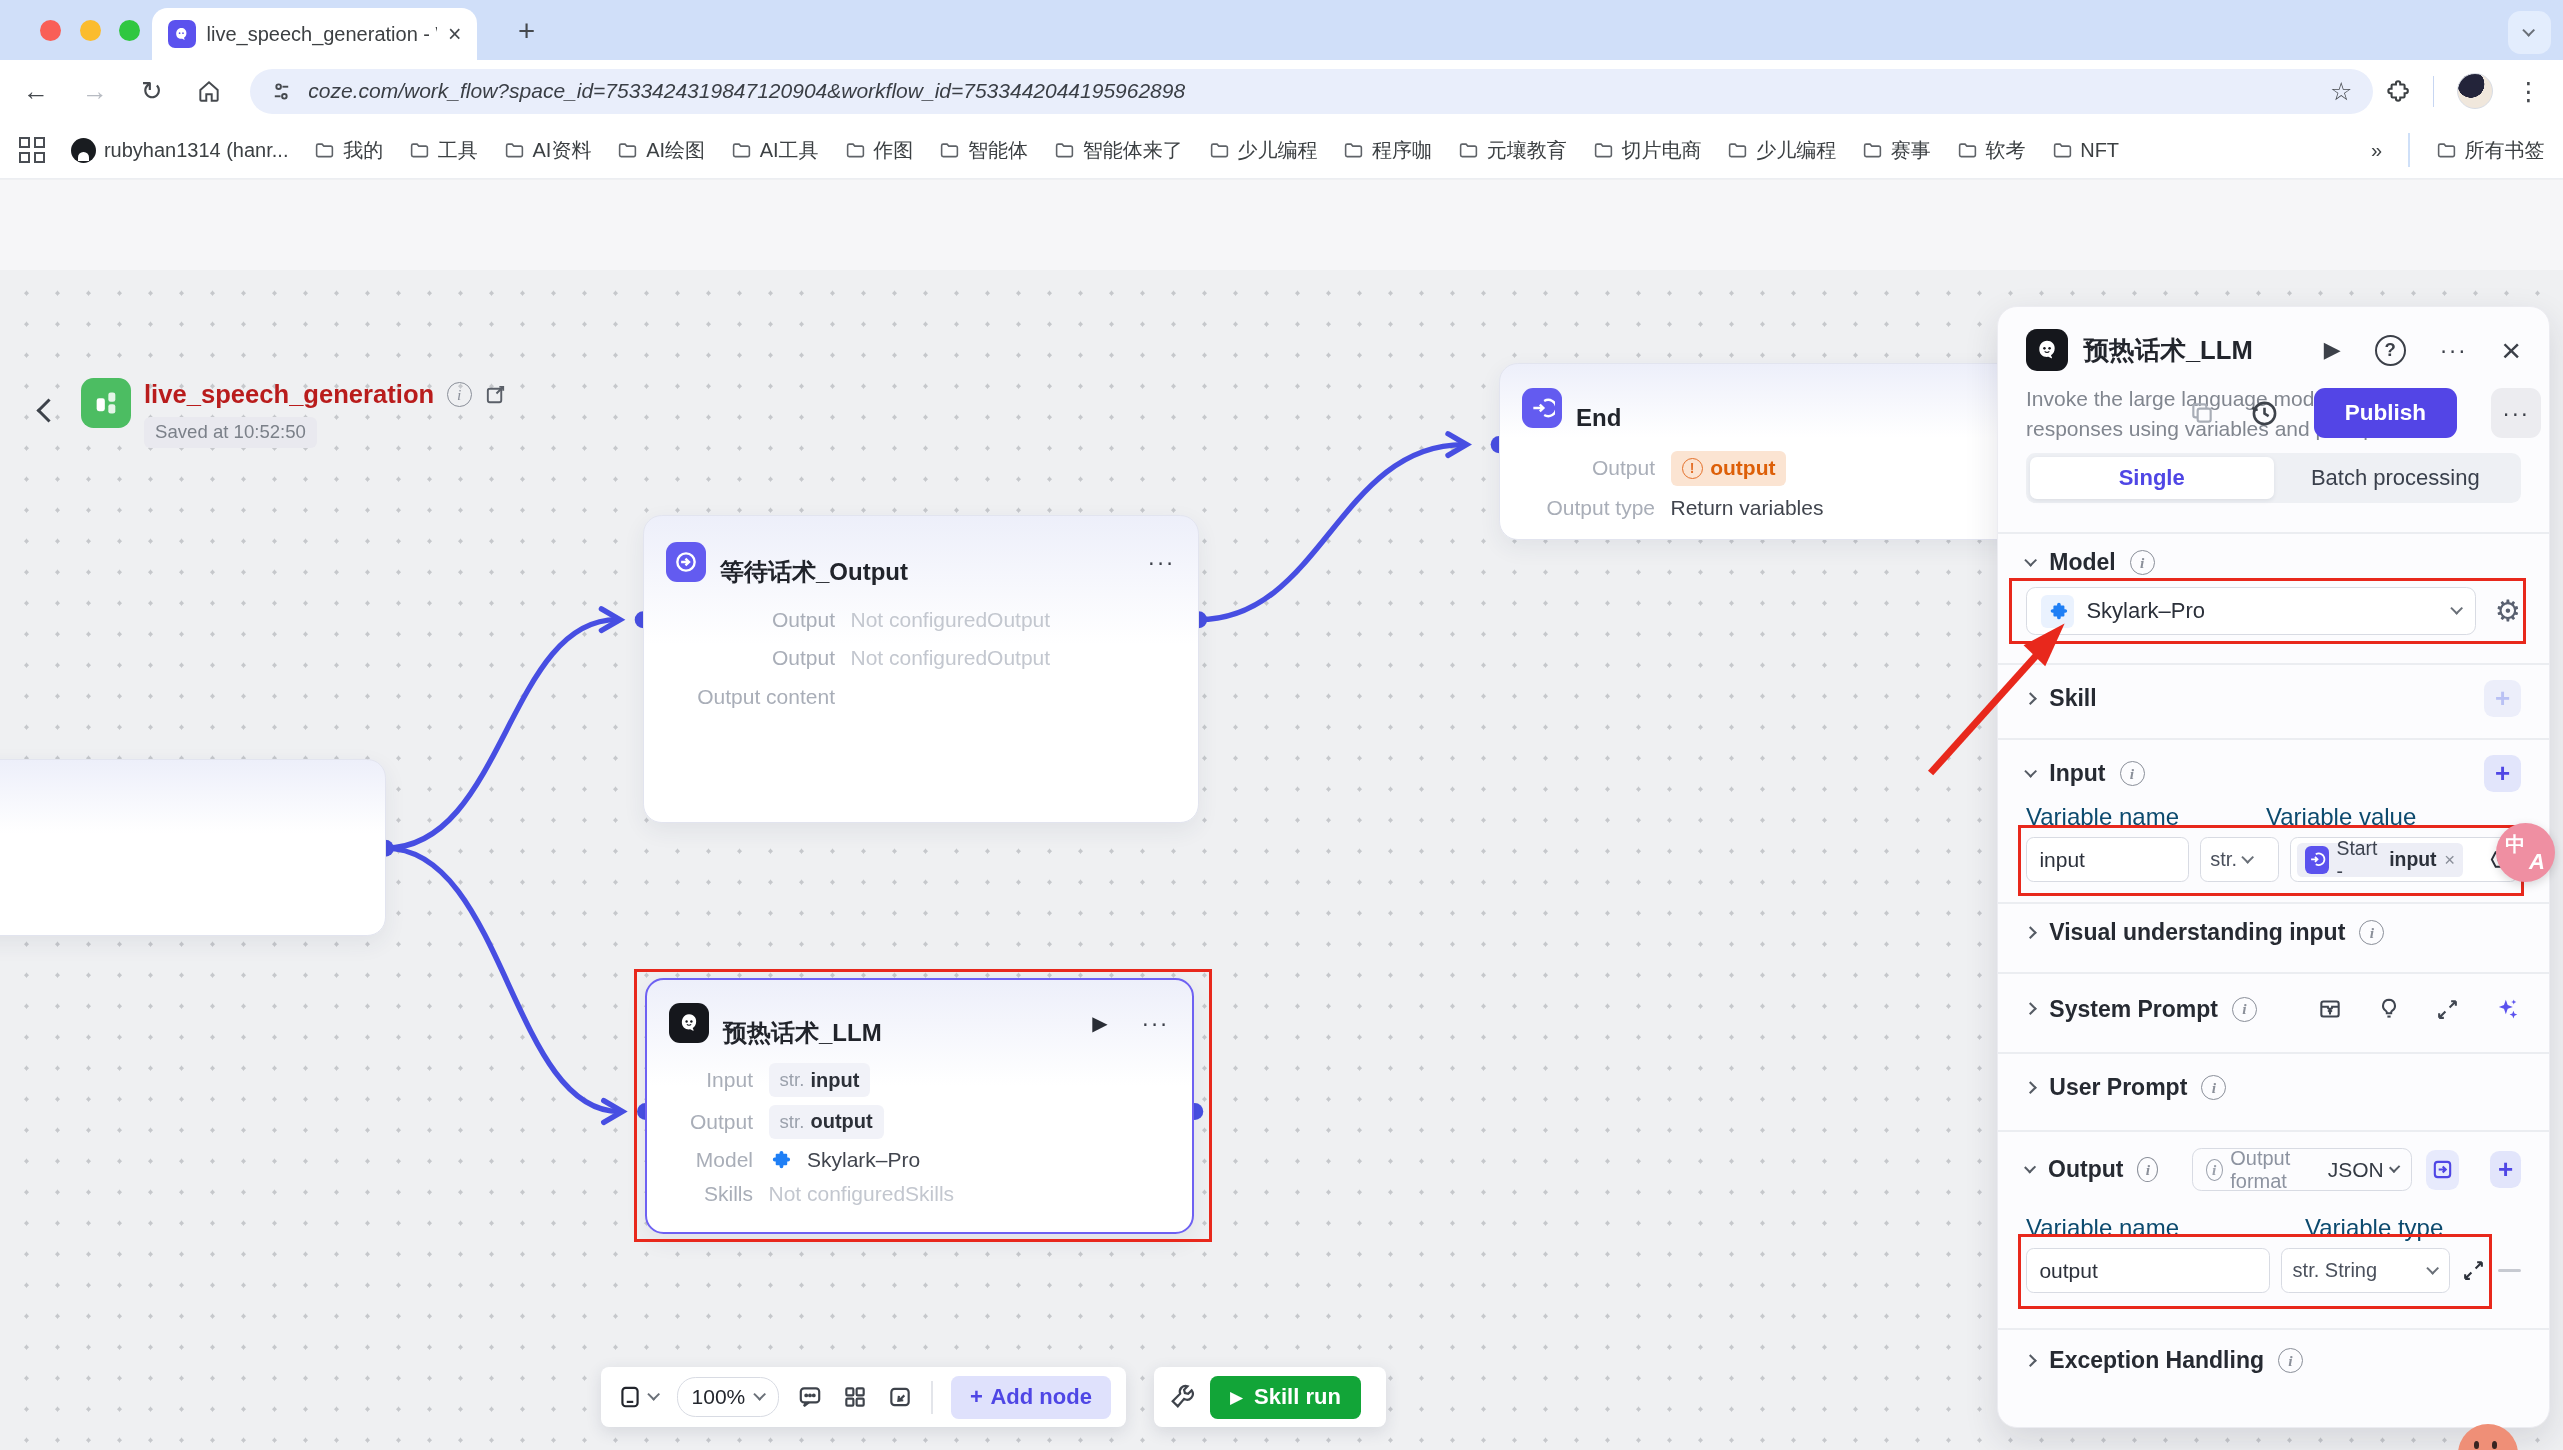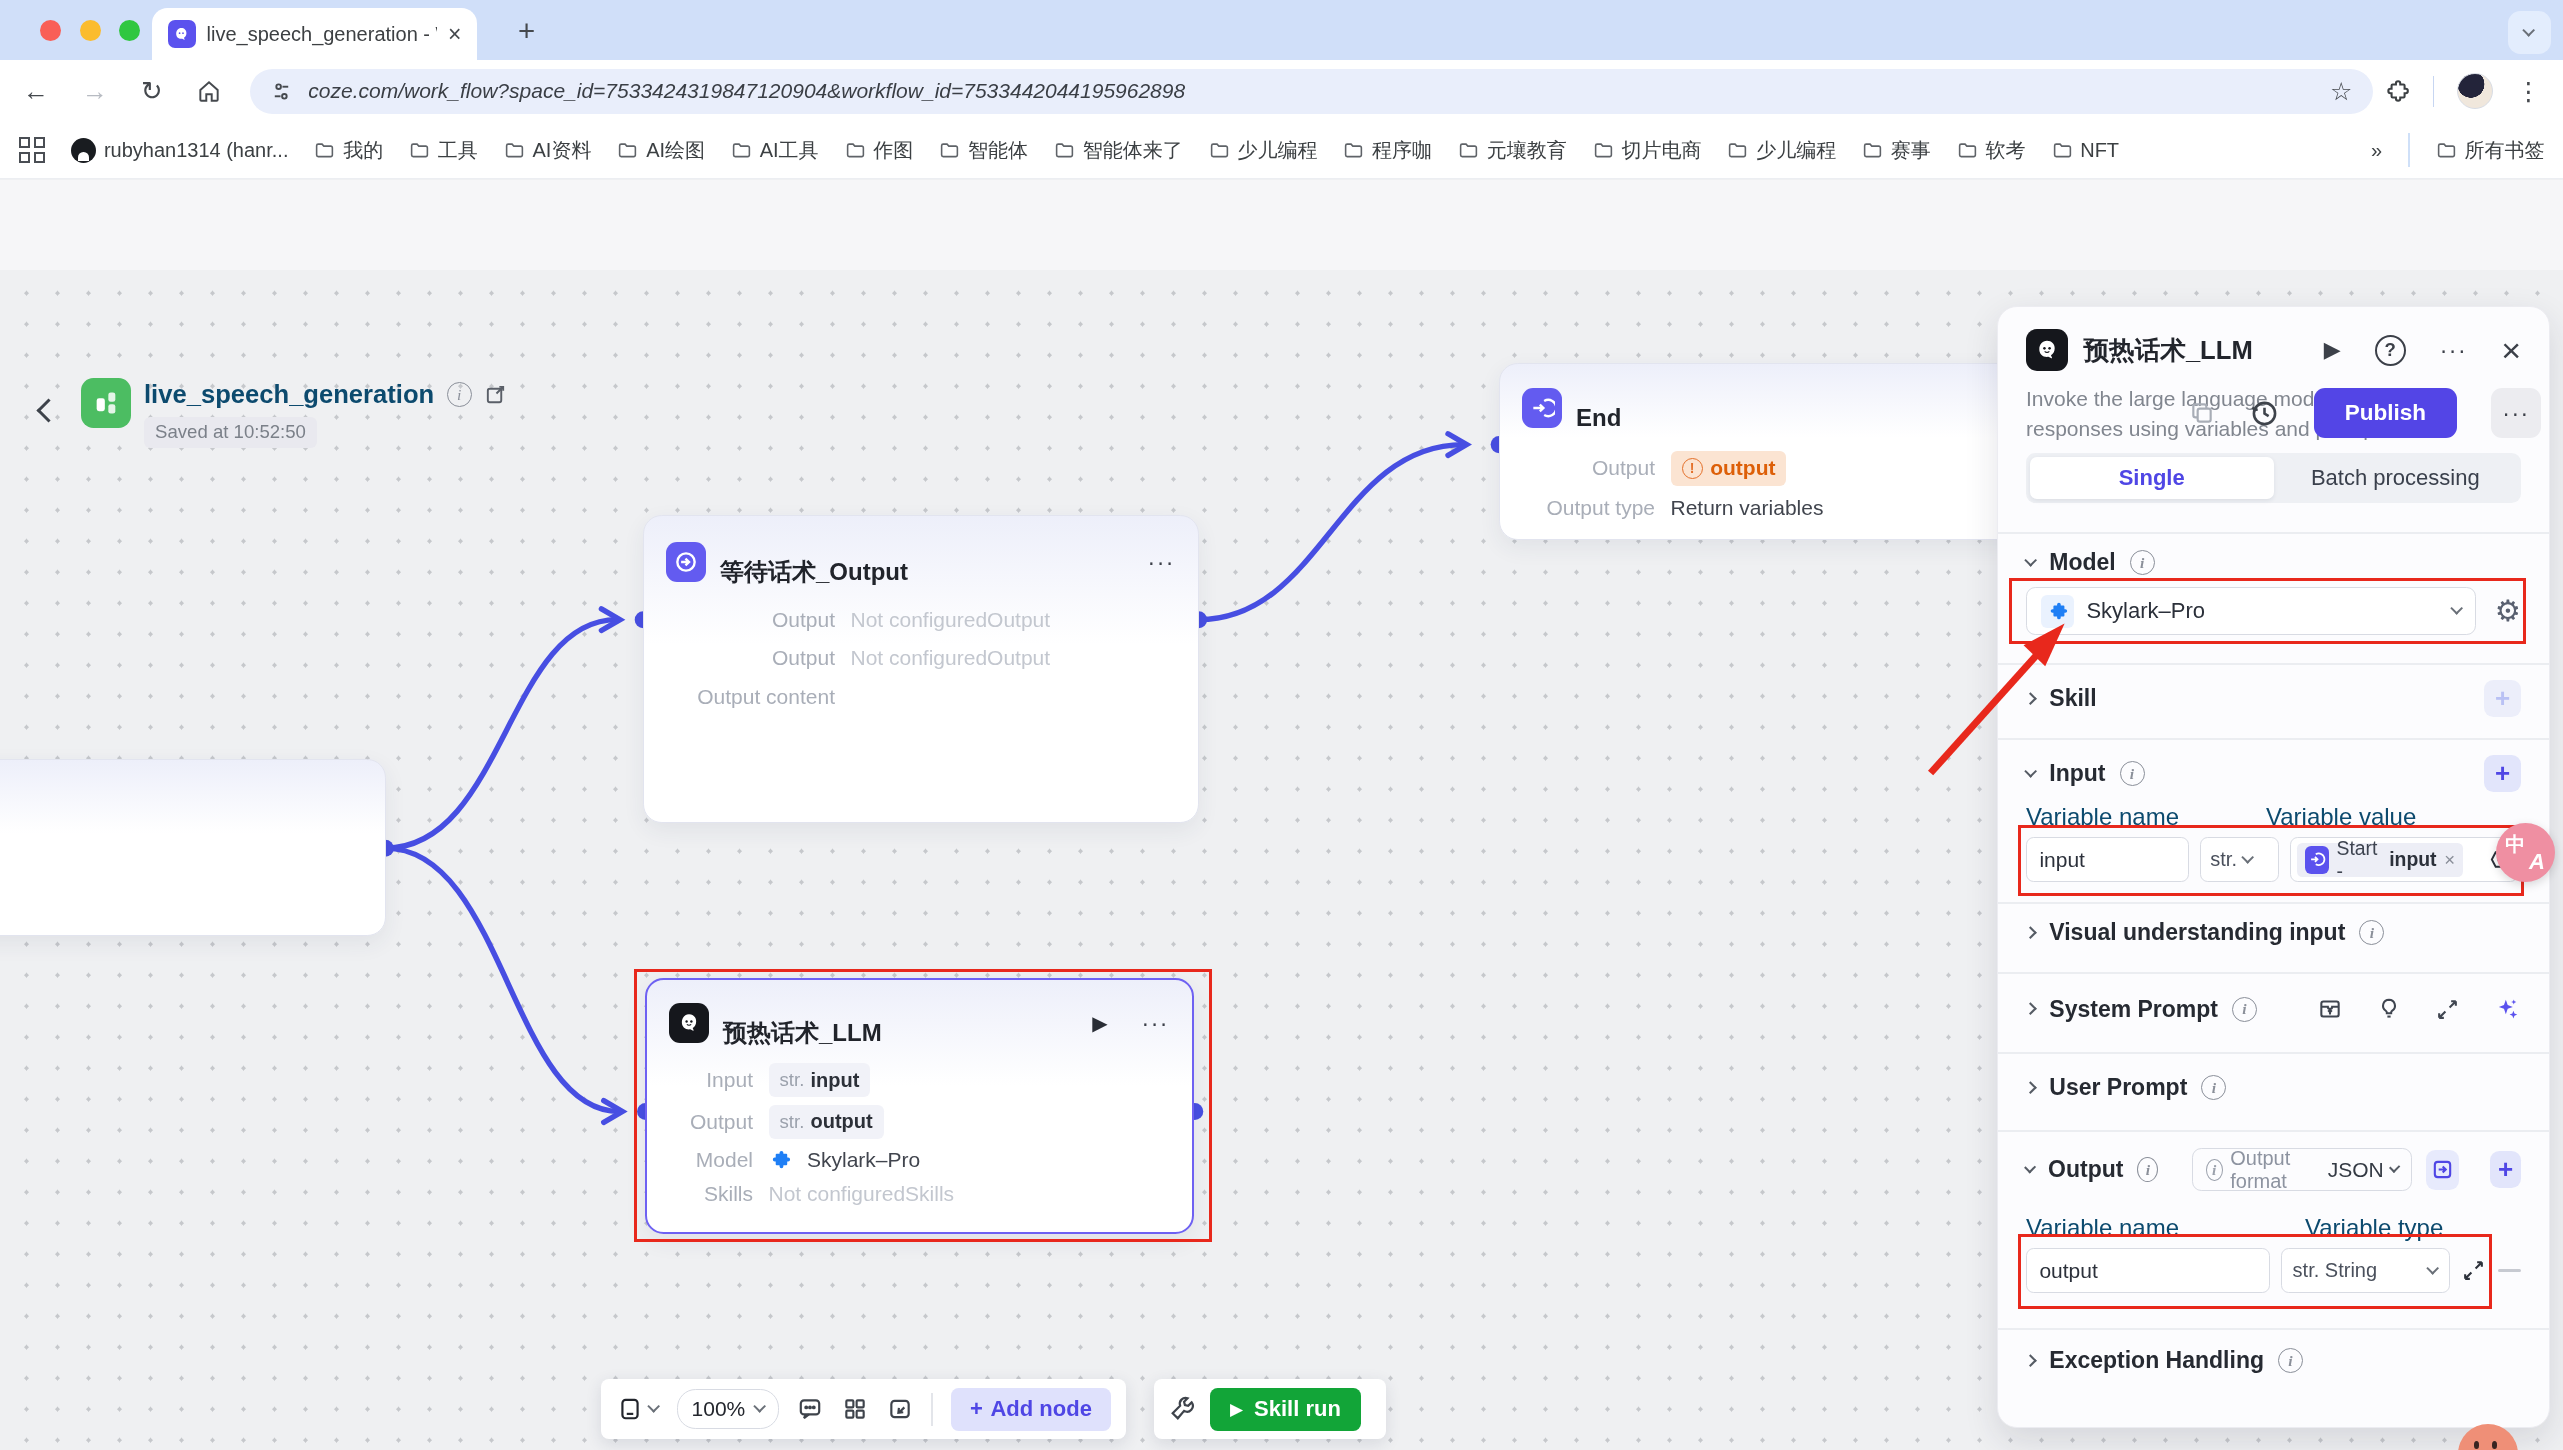--- a/index.html
+++ b/index.html
@@ -44,7 +44,7 @@
   .wf-icon { position:absolute; left:81px; top:198px; width:50px; height:50px; border-radius:12.4px; background:#4cbd62; display:flex; align-items:center; justify-content:center; }
   .wf-titleblock { position:absolute; left:144px; top:200px; }
   .wf-title-row { display:flex; align-items:center; gap:12.4px; }
-  .wf-title { font-size:25.6px; font-weight:700; color:#0c4a6e; }
+  .wf-title { font-size:25.6px; font-weight:700; color:#b91c1c; }
   .wf-saved { margin-top:7.7px; display:inline-block; background:#e9e9ef; border-radius:6.2px; padding:4.6px 11px; font-size:18.6px; color:#7b8089; }
   .circle-i { display:inline-flex; width:25px; height:25px; border:1.9px solid #8a8f99; border-radius:50%; color:#8a8f99; align-items:center; justify-content:center; font-size:15.5px; font-style:italic; font-family:"Liberation Serif",serif; }
   .hdr-right { position:absolute; right:22px; top:208px; display:flex; align-items:center; gap:34px; }

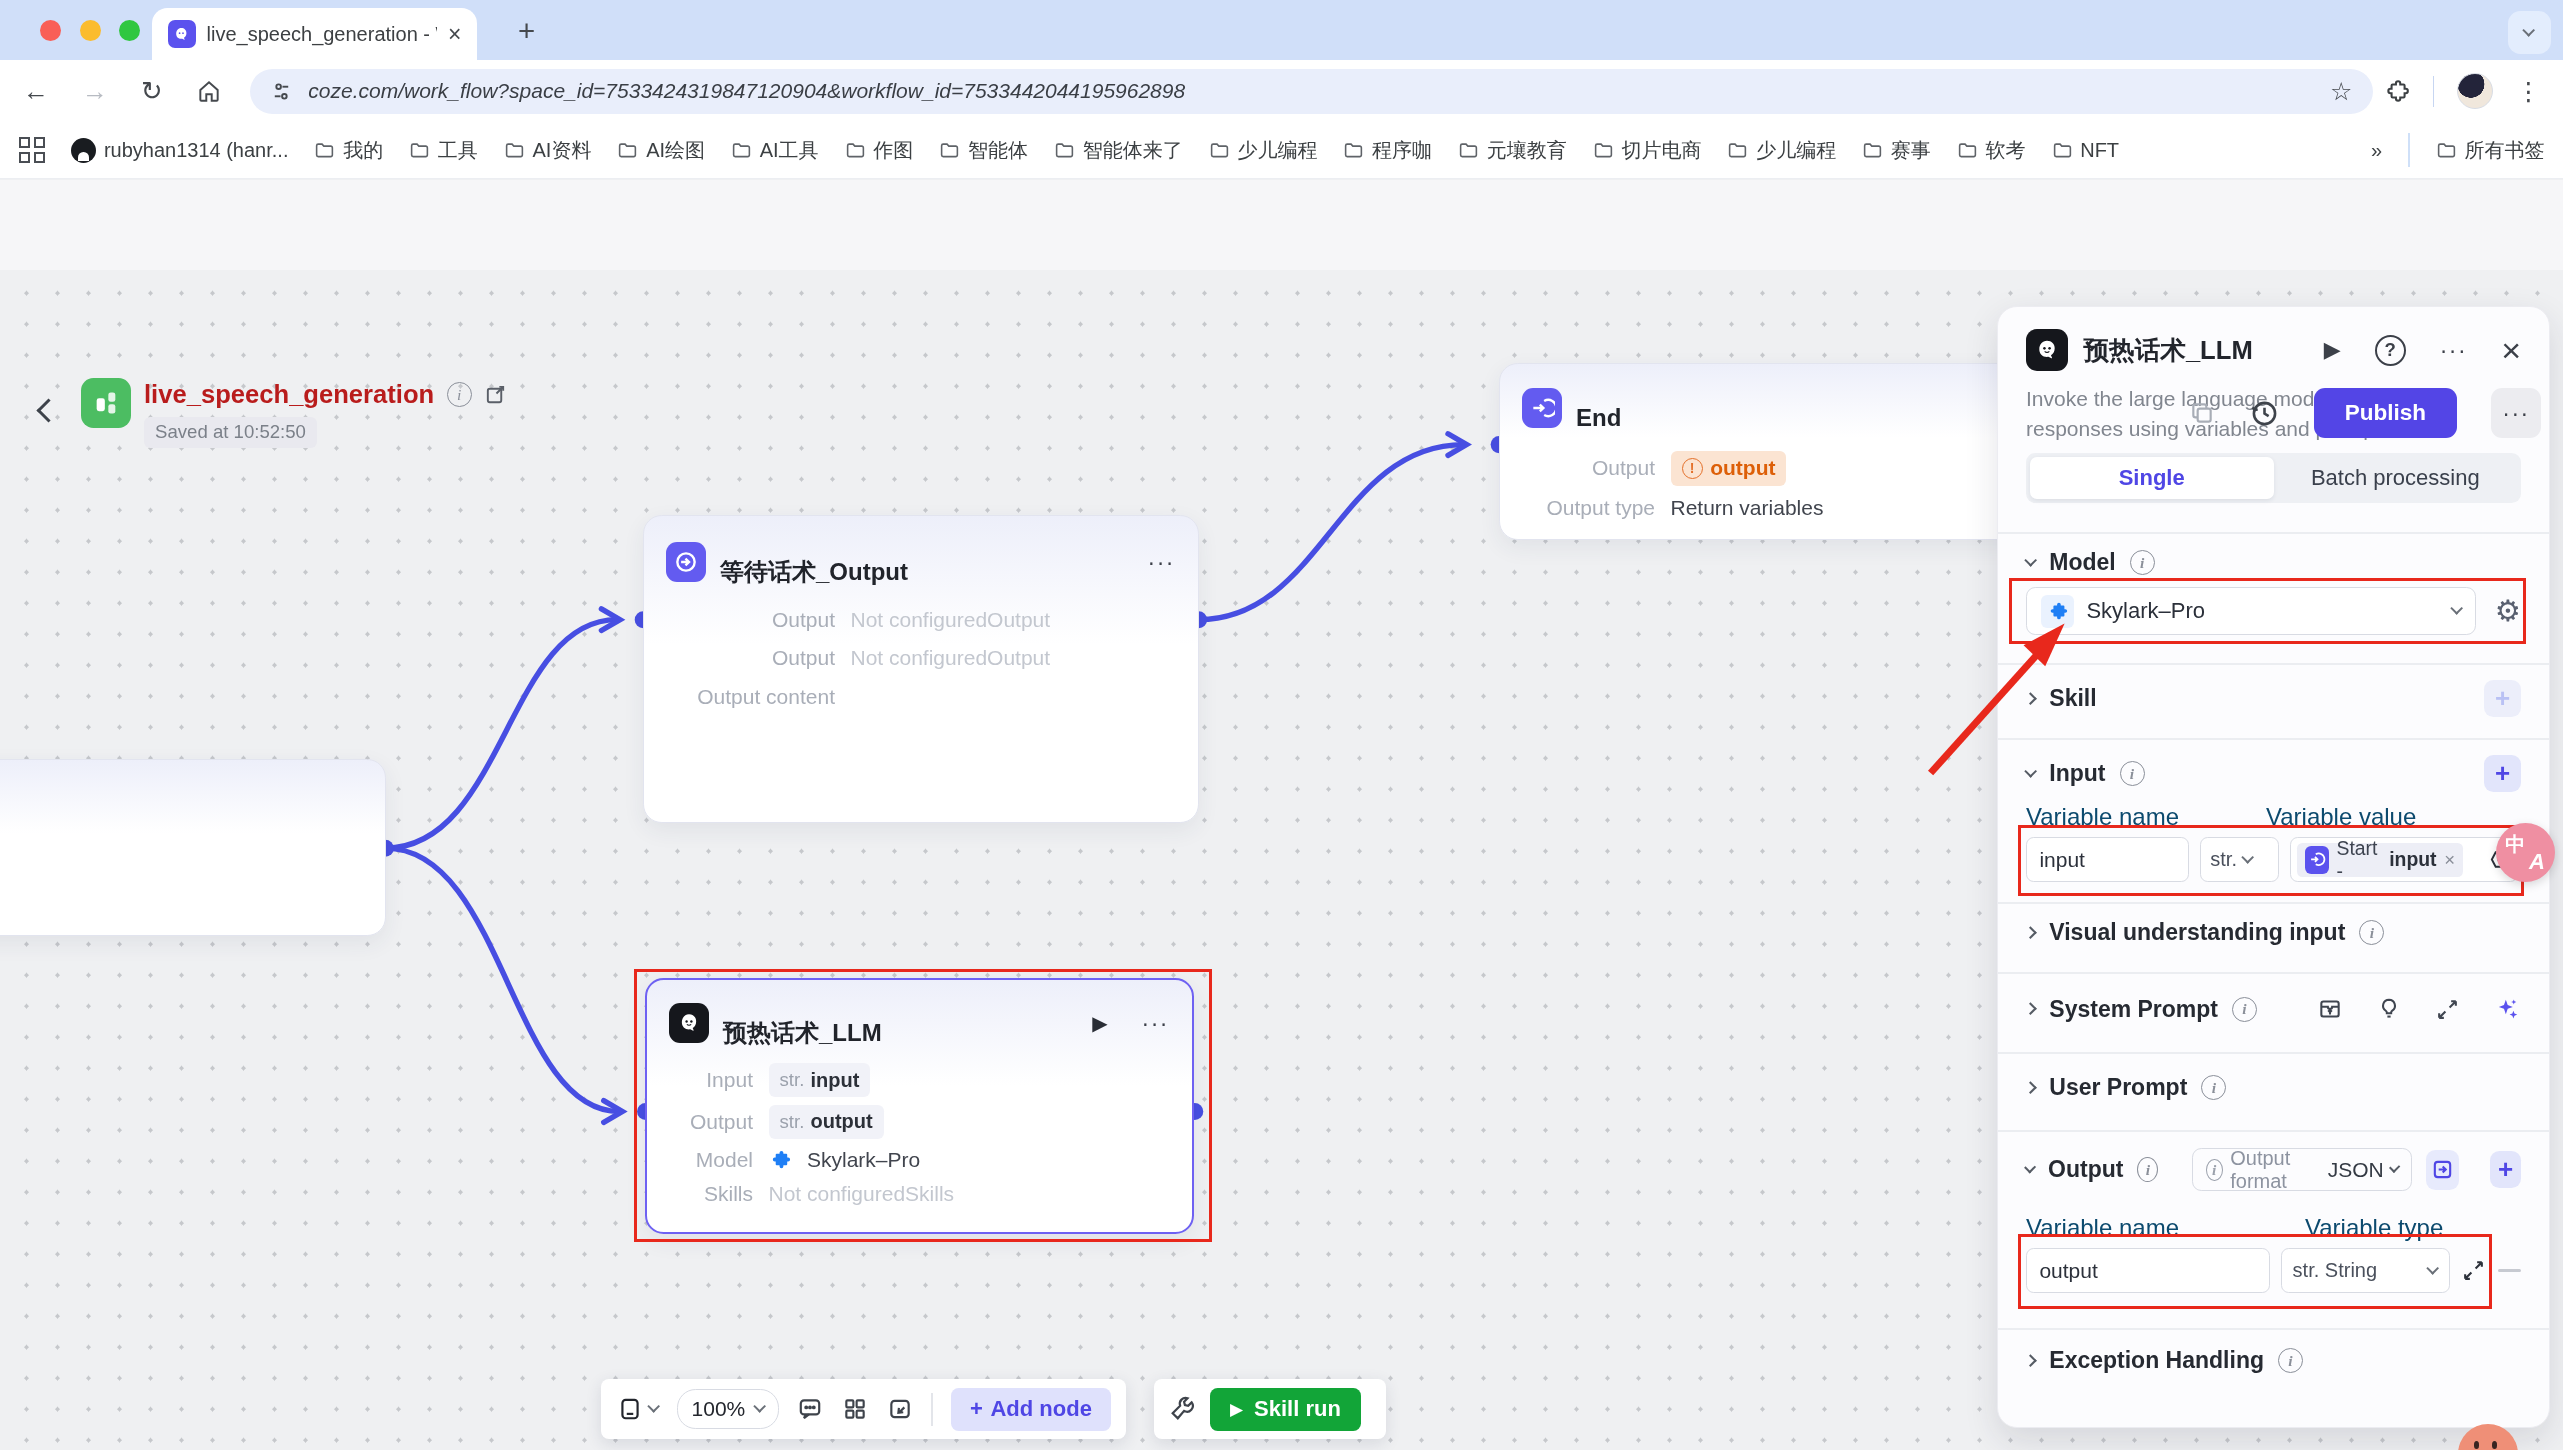--- a/index.html
+++ b/index.html
@@ -79,7 +79,7 @@
   .llm-redbox { position:absolute; left:634px; top:969px; width:578px; height:273px; border:3.9px solid #e8281c; z-index:3; pointer-events:none; }
 
   
-  .pill { position:absolute; background:#ffffff; border-radius:8px; box-shadow:0 4.6px 15.5px rgba(40,50,80,.12); display:flex; align-items:center; z-index:4;margin-top:12px; }
+  .pill { position:absolute; background:#ffffff; border-radius:8px; box-shadow:0 4.6px 15.5px rgba(40,50,80,.12); display:flex; align-items:center; z-index:4; }
   .pill.left { left:601px; top:1367px; width:525px; height:60px; padding:0 15.5px; gap:18.6px; }
   .pill.right { left:1154px; top:1367px; width:232px; height:60px; padding:0 14px; gap:14px; }
   .zoomsel { border:1.5px solid #d8dbe3; border-radius:18.6px; height:40px; display:flex; align-items:center; gap:9.3px; padding:0 14px; font-size:21px; color:#23262d; }

